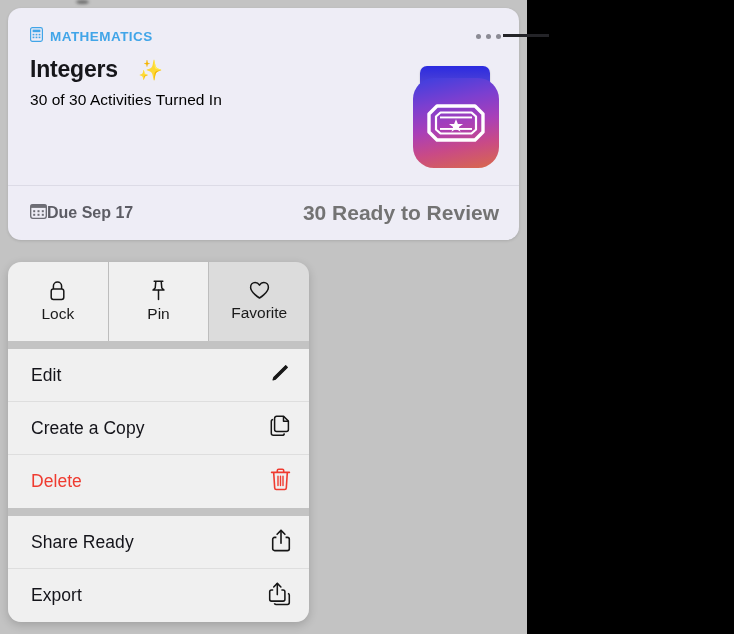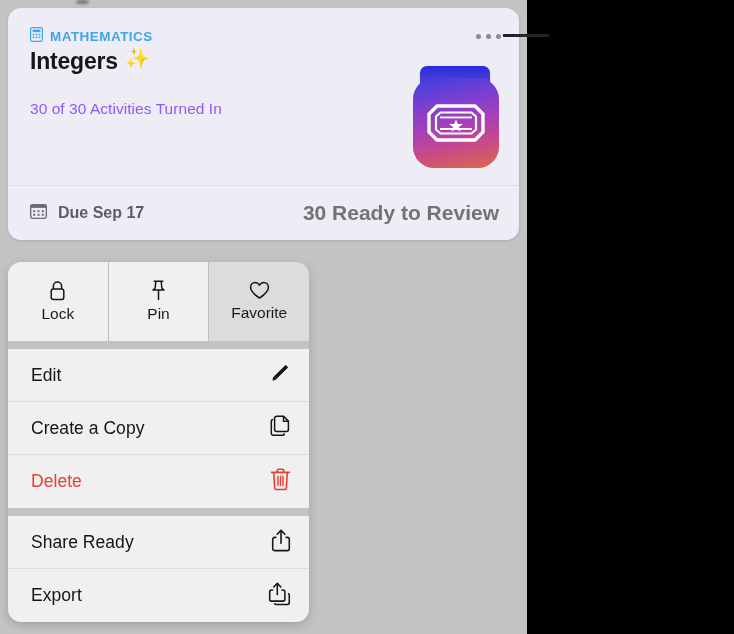--- a/index.html
+++ b/index.html
@@ -72,9 +72,9 @@
 
   .title-row {
     display: flex;
-    align-items: flex-start;
-    gap: 7px;
-    margin-top: 3px;
+    align-items: center;
+    gap: 20px;
+    margin-top: 11px;
   }
   .card-title {
     font-size: 23px;

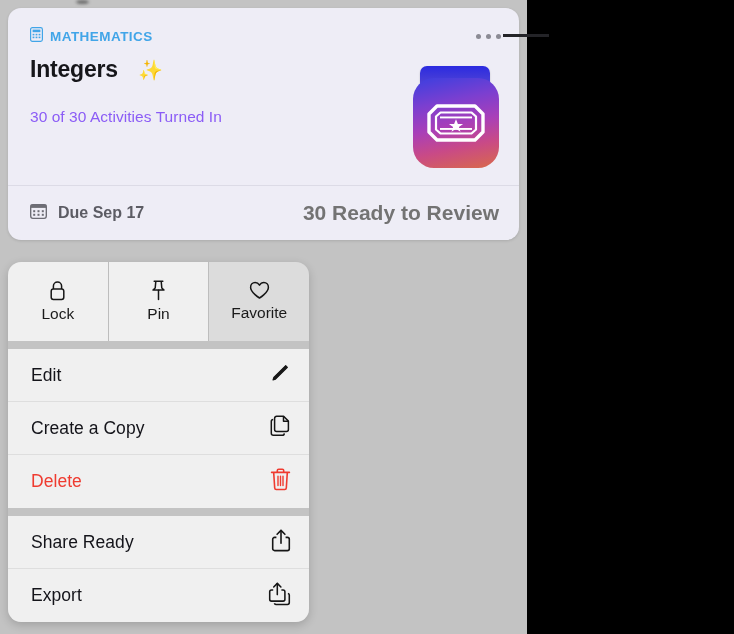--- a/index.html
+++ b/index.html
@@ -88,9 +88,9 @@
   }
 
   .card-sub {
-    margin-top: 25px;
+    margin-top: 8px;
     font-size: 15.5px;
-    color: #8b5cf6;
+    color: #000000;
     letter-spacing: 0.05px;
   }
 

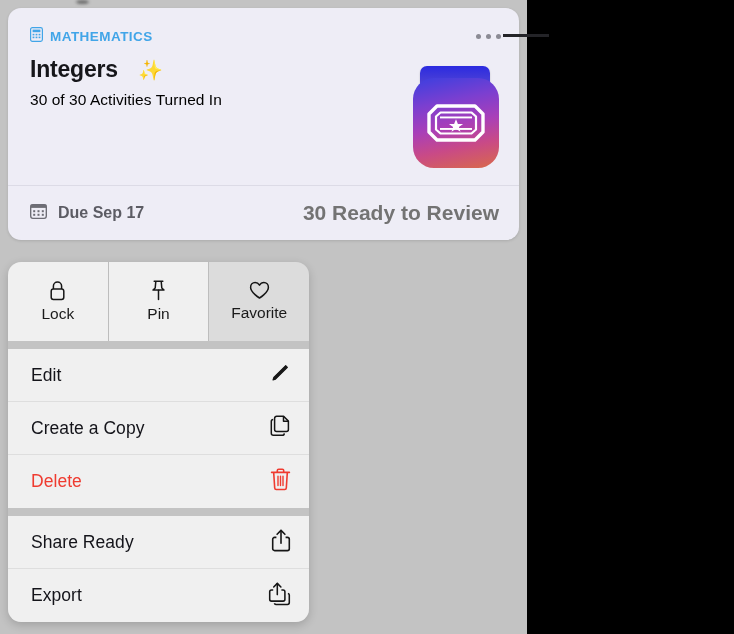--- a/index.html
+++ b/index.html
@@ -157,7 +157,6 @@
   .due-group {
     display: flex;
     align-items: center;
-    gap: 11px;
     text-align: center;
   }
   .due-text {

